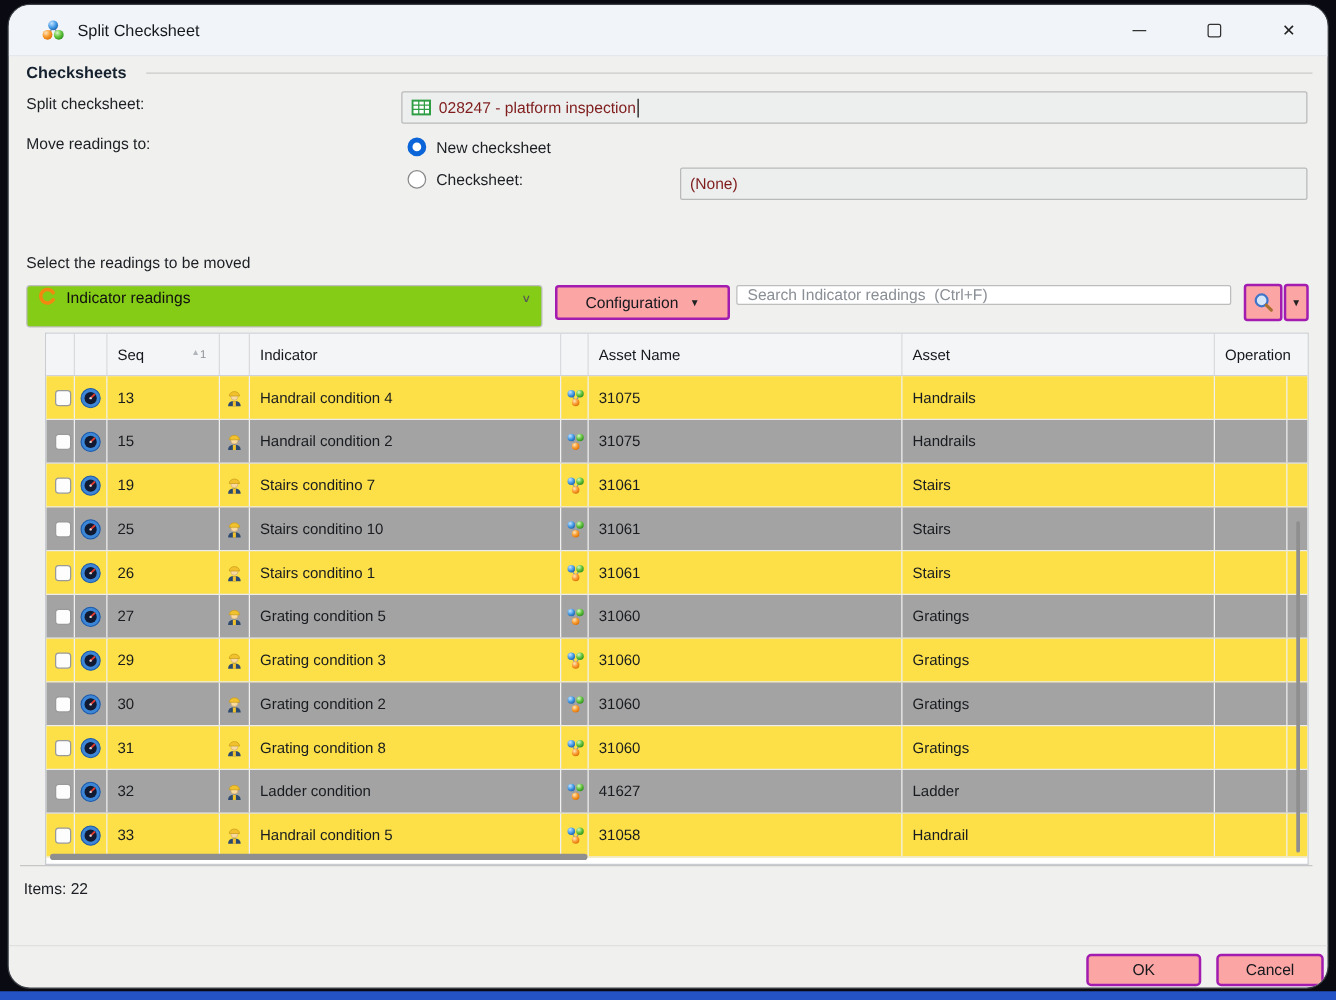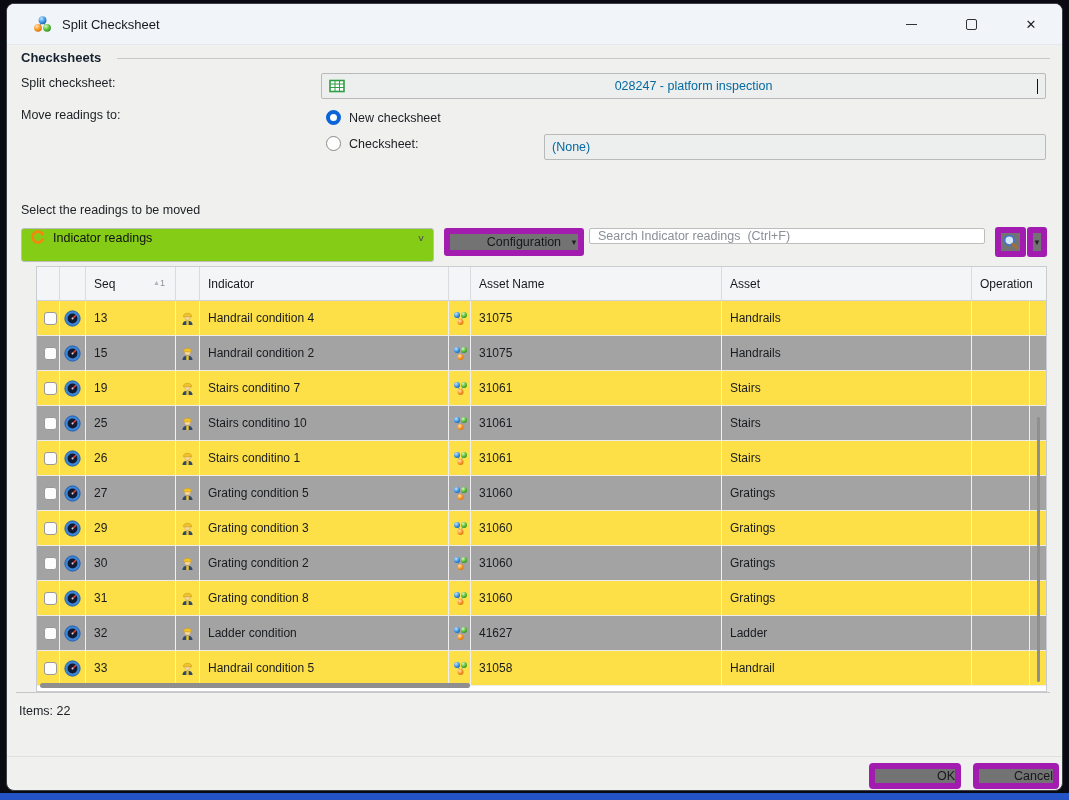--- a/index.html
+++ b/index.html
@@ -9,7 +9,7 @@
   .blue-strip { position:absolute; left:0; bottom:0; width:100%; height:7px; background:#2353c5; }
 
   .dialog { position:absolute; left:6px; top:3px; width:1057px; height:788px;
-            background:#f0f0ef; border-radius:8px; overflow:hidden;
+            background:#f0f0ef; border-radius:18px; overflow:hidden;
             border:1px solid #3c4046; }
 
   

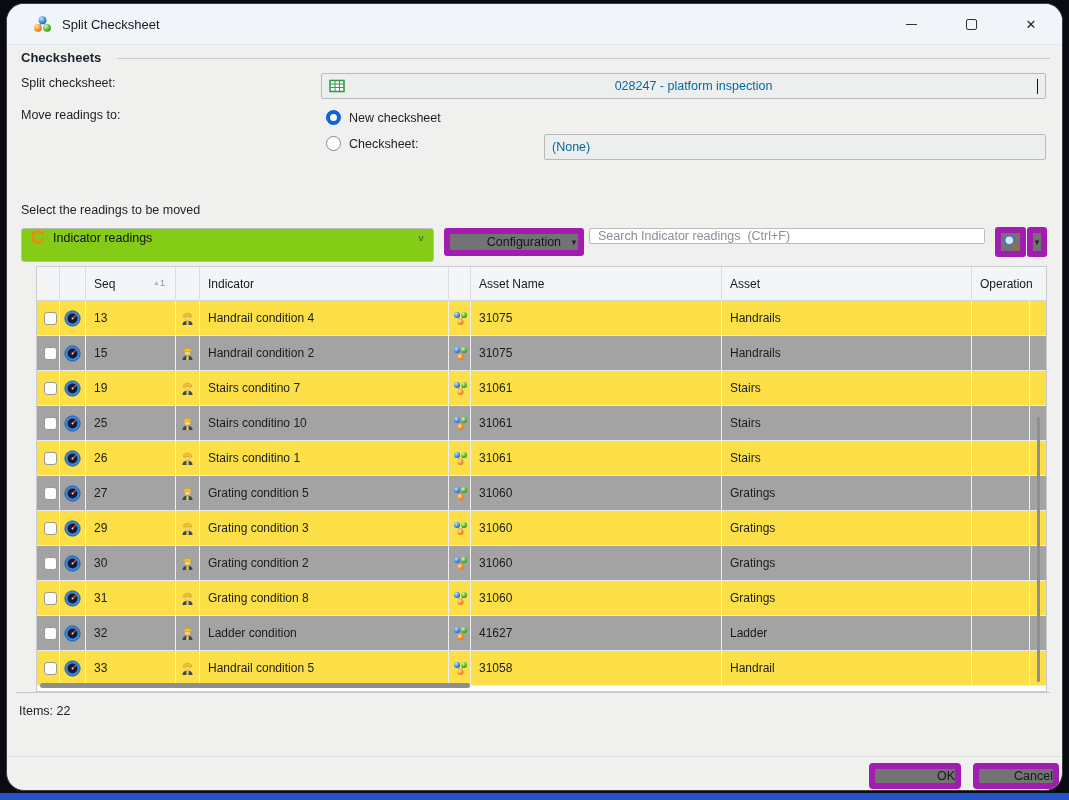--- a/index.html
+++ b/index.html
@@ -31,7 +31,7 @@
   .group-line { position:absolute; left:110px; top:54px; width:933px; height:1px; background:#c9c9c9; }
 
   .field { position:absolute; background:#edefee; border:1px solid #b9b9b9; border-radius:2px;
-           display:flex; align-items:center; font-size:12.5px; color:#0369a1; padding:0 7px;justify-content:space-between; }
+           display:flex; align-items:center; font-size:12.5px; color:#7f1d1d; padding:0 7px; }
   .field .ic16 { width:16px; height:16px; margin-right:6px; flex:0 0 auto; }
   .caret { width:1px; height:15px; background:#111; margin-left:1px; }
 

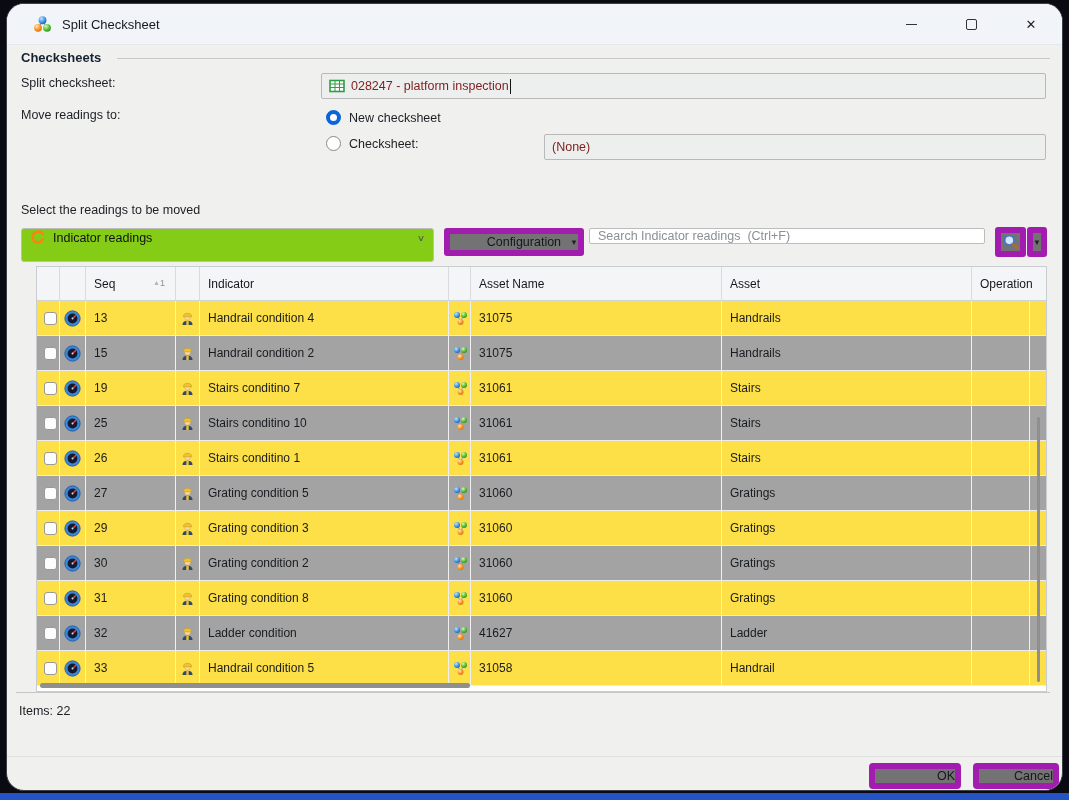--- a/index.html
+++ b/index.html
@@ -47,8 +47,8 @@
   .combo-text { font-size:12.5px; color:#111; flex:1; }
   .chevron { font-size:11px; color:#555; transform:scaleY(.8); }
 
-  .btn { background:#737373; border:6px solid #a21caf; border-radius:3px; font-size:12.5px;
-         color:#15181c; display:flex; align-items:center; justify-content:flex-end; cursor:default; }
+  .btn { background:#fca5a5; border:2px solid #a21caf; border-radius:3px; font-size:12.5px;
+         color:#15181c; display:flex; align-items:center; justify-content:center; cursor:default; }
   .btn-config { position:absolute; left:437px; top:224px; width:140px; height:28px; gap:9px; }
   .arrow-glyph { font-size:8px; color:#222; }
 

